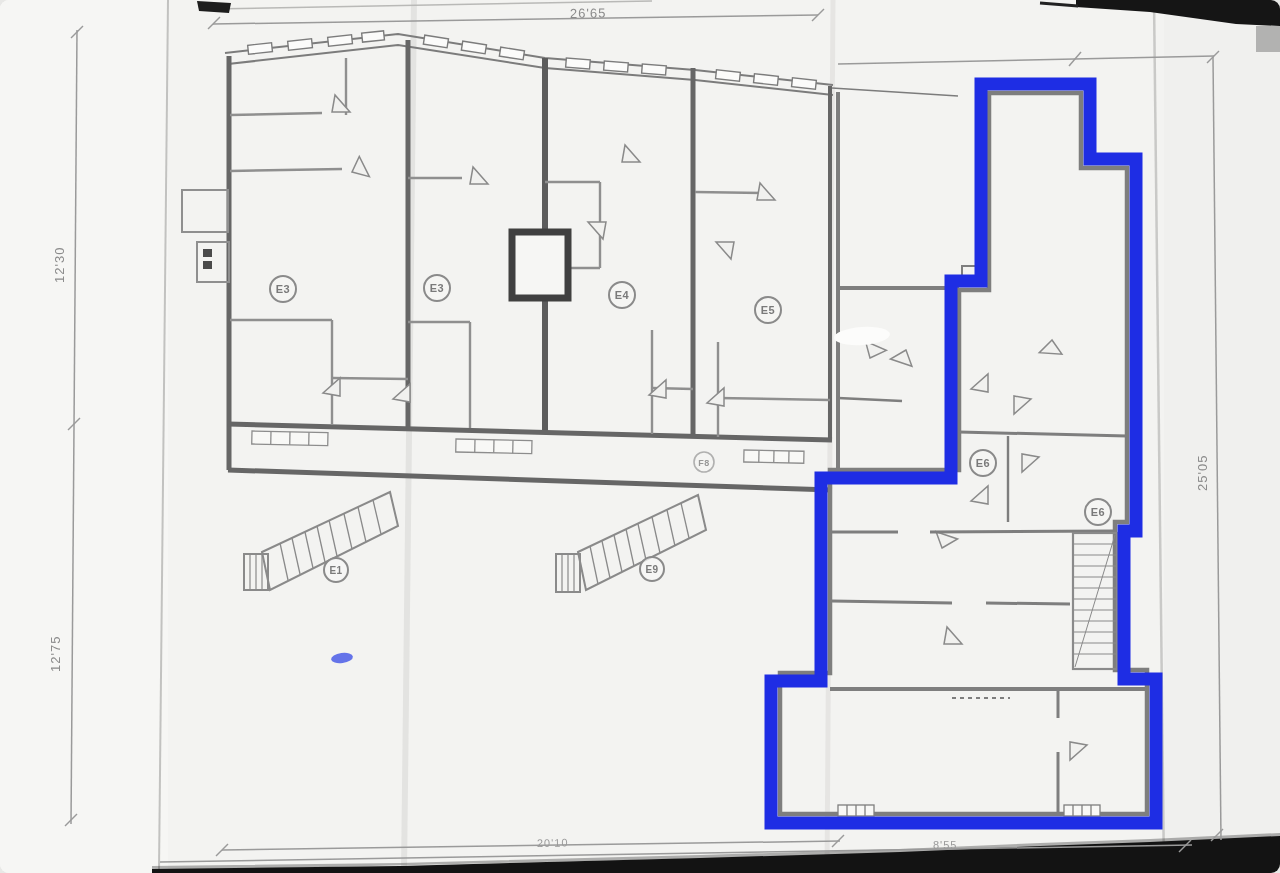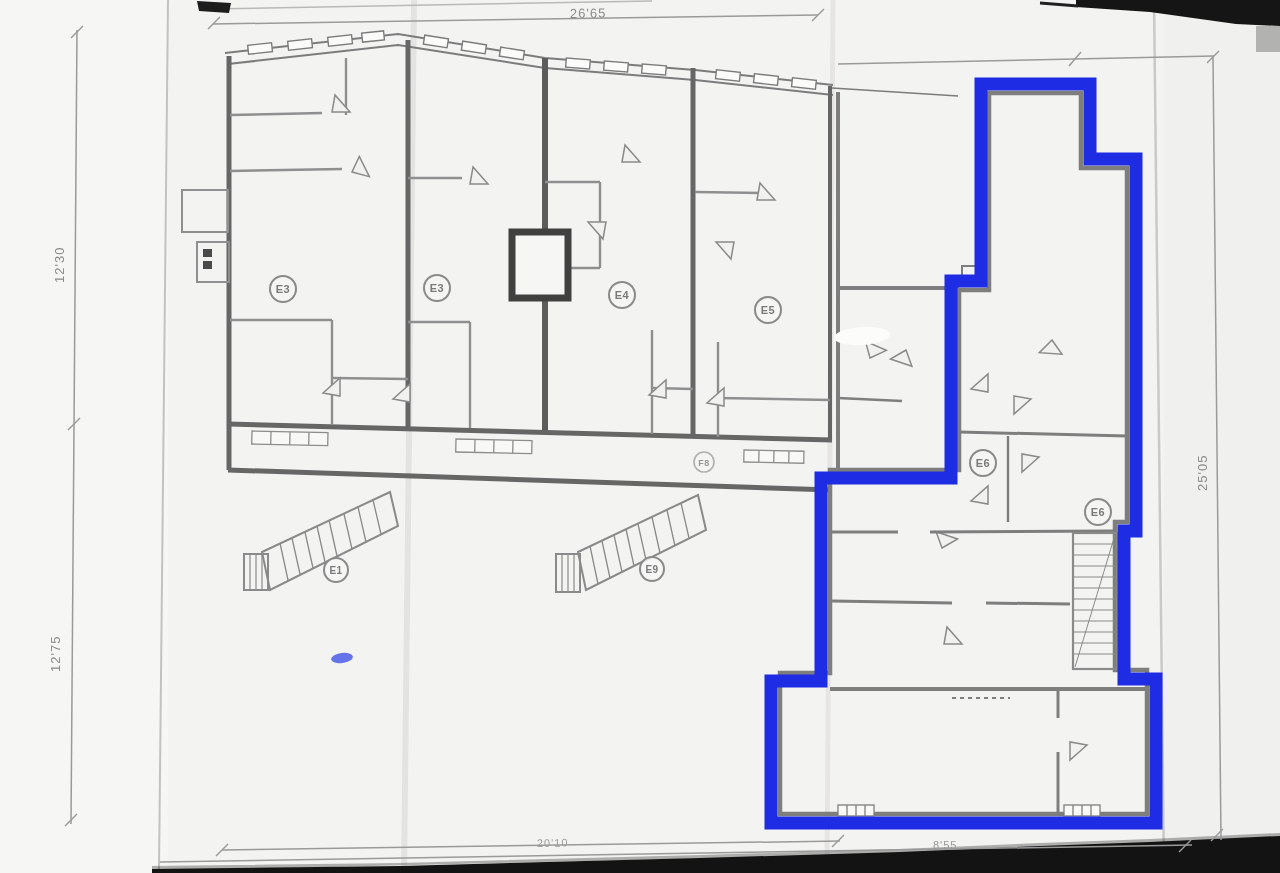--- a/index.html
+++ b/index.html
@@ -4,7 +4,7 @@
 <style>
   html,body{margin:0;padding:0;background:#e8e8e6;}
   #stage{position:relative;width:1280px;height:873px;overflow:hidden;
-         font-family:"Liberation Sans",sans-serif;background:#f3f3f1;}
+         font-family:"Liberation Sans",sans-serif;background:#f3f3f1;border-radius:9px;}
   svg{display:block}
   text{font-family:"Liberation Sans",sans-serif;}
   .dimtxt{fill:#8b8b8b;font-size:13px;letter-spacing:1px;}

